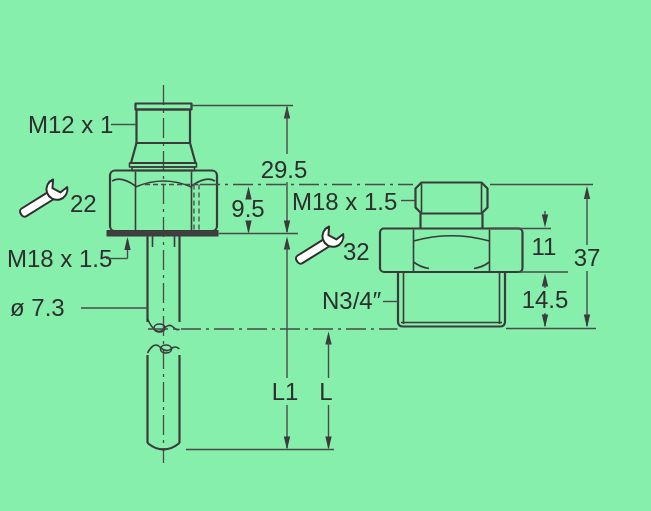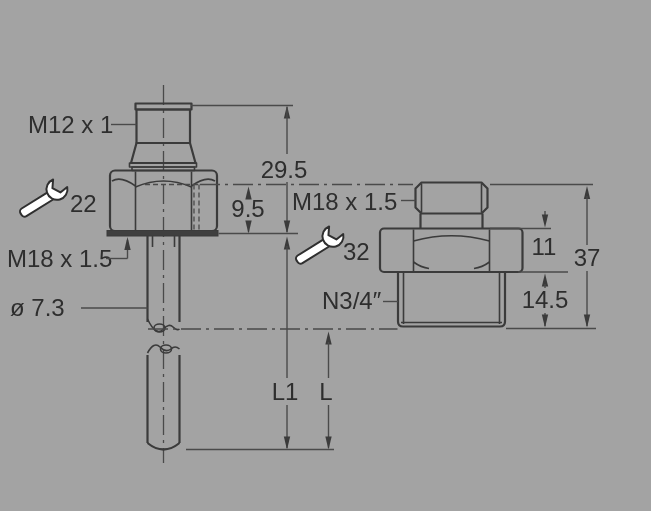--- a/index.html
+++ b/index.html
@@ -6,7 +6,7 @@
   .stage{
     position:relative;
     width:651px;height:511px;
-    background:#a3a3a3;
+    background:#86efac;
     font-family:"Liberation Sans","DejaVu Sans",sans-serif;
     overflow:hidden;
   }

